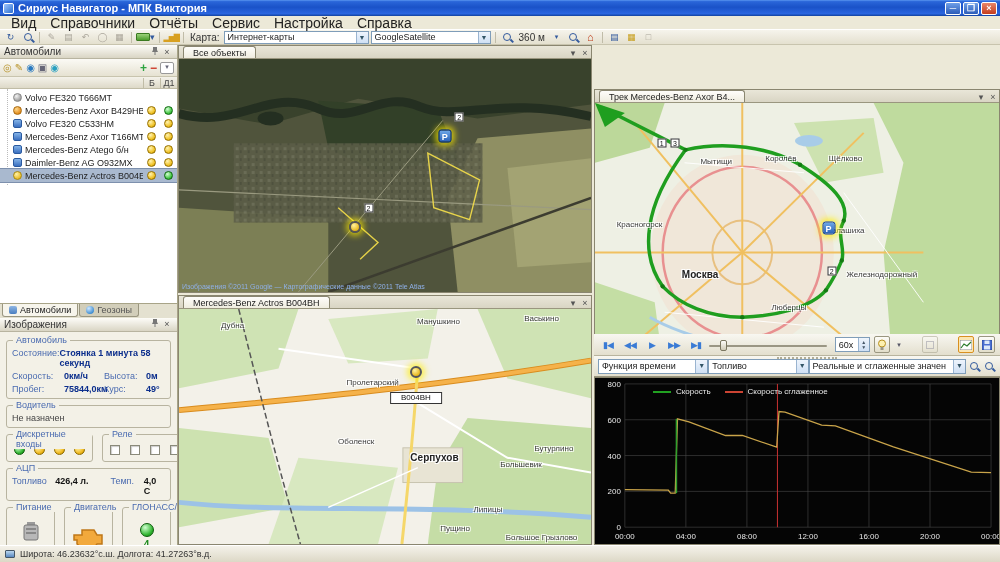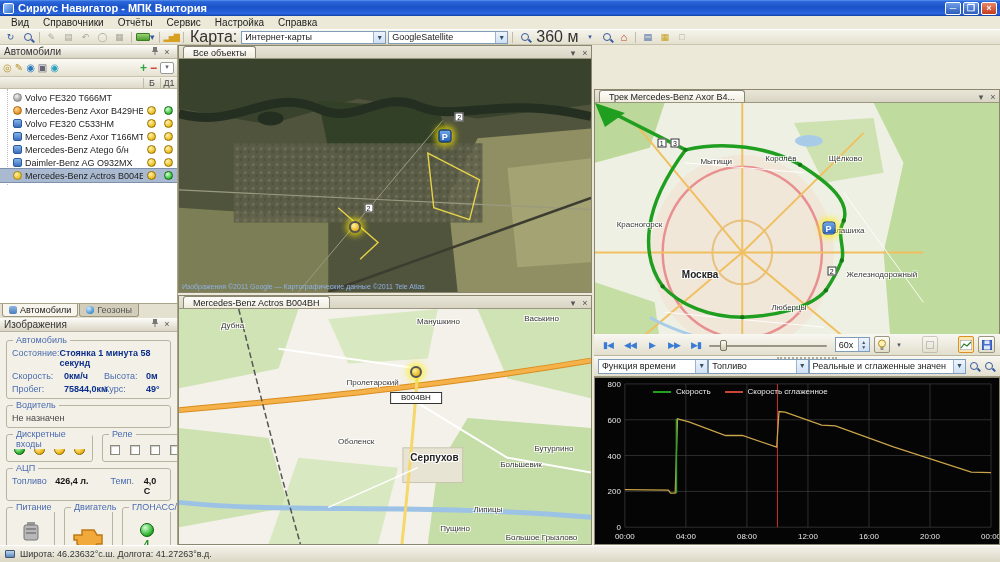--- a/index.html
+++ b/index.html
@@ -20,7 +20,7 @@
 
   
   .menubar { height:14px; display:flex; align-items:center; background:#ece9d8; border-bottom:1px solid #fff; padding-left:4px; }
-  .menubar span { padding:0 7px; font-size:10px; }
+  .menubar span { padding:0 7px; font-size:14px; }
   .toolbar { height:15px; display:flex; align-items:center; background:linear-gradient(#f6f4ec,#e4e0cf); border-bottom:1px solid #c8c4ae; padding:0 3px; gap:2px; }
   .tbtn { min-width:15px; height:13px; display:flex; align-items:center; justify-content:center; font-size:9px; color:#335a9e; border-radius:2px; }
   .tbtn.gray { color:#aaa59a; }

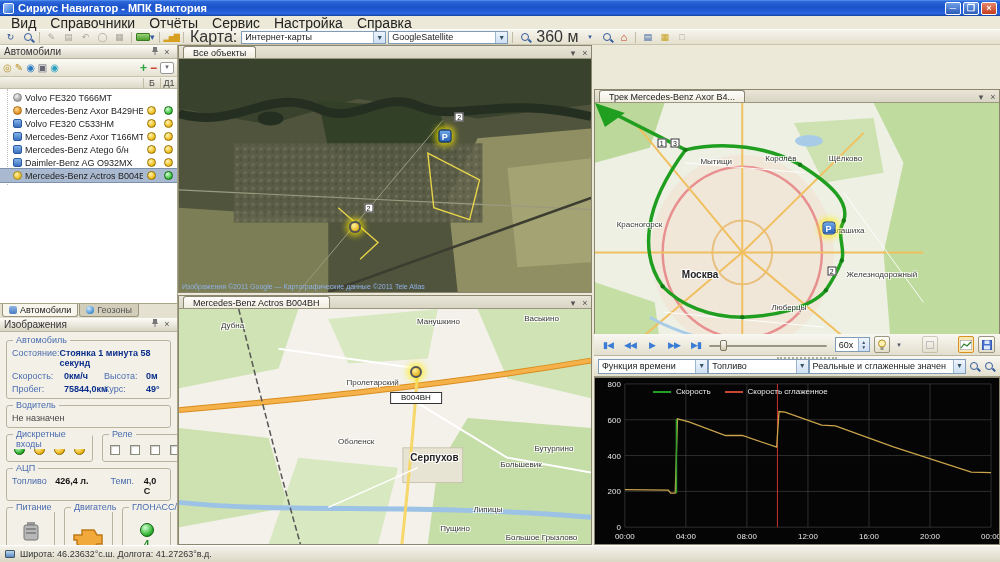--- a/index.html
+++ b/index.html
@@ -25,7 +25,7 @@
   .tbtn { min-width:15px; height:13px; display:flex; align-items:center; justify-content:center; font-size:9px; color:#335a9e; border-radius:2px; }
   .tbtn.gray { color:#aaa59a; }
   .tsep { width:1px; height:11px; background:#c0bca8; margin:0 2px; }
-  .tlabel { font-size:16px; color:#333; padding:0 2px; }
+  .tlabel { font-size:10px; color:#333; padding:0 2px; }
   .combo { height:13px; background:#fff; border:1px solid #7f9db9; display:flex; align-items:center; font-size:9px; padding-left:3px; }
   .combo .cbx { margin-left:auto; width:12px; height:100%; background:linear-gradient(#eef4fc,#cfe0f4); border-left:1px solid #9ab4d0; text-align:center; font-size:7px; color:#356; line-height:12px; }
   .mag { position:relative; width:8px; height:8px; border:1.5px solid #335a9e; border-radius:50%; display:inline-block; }

